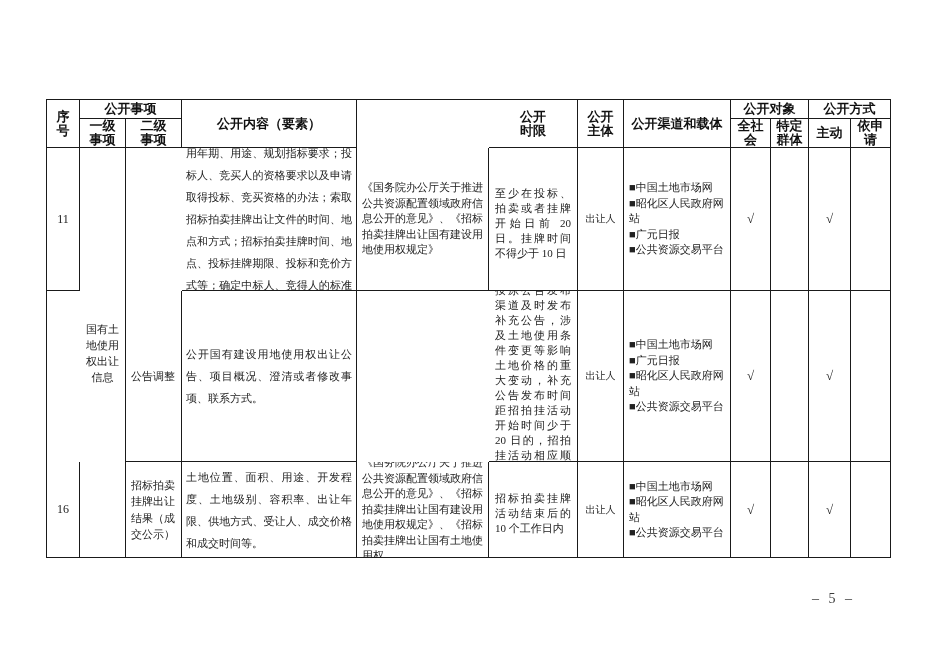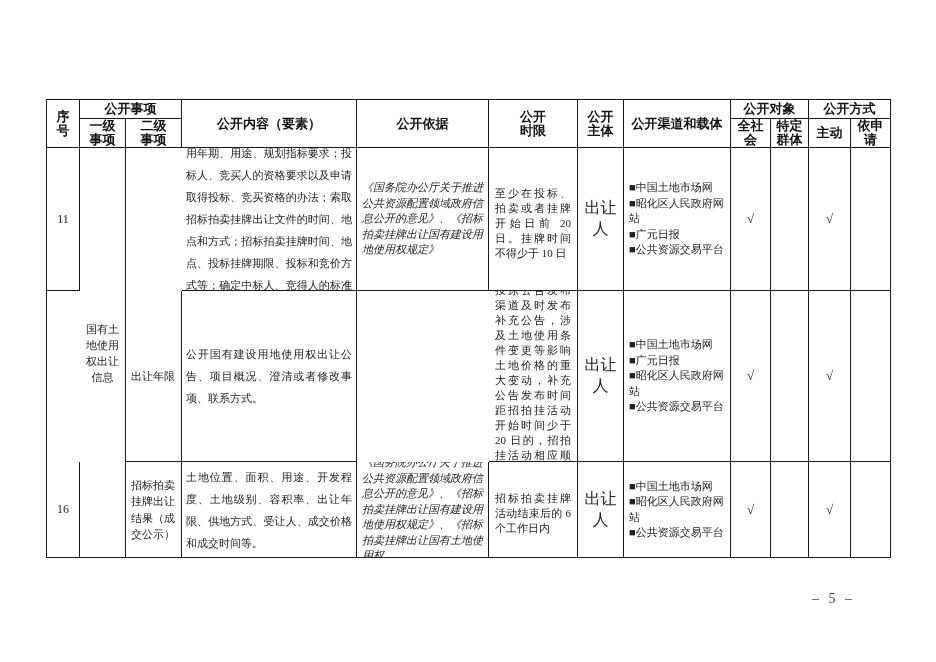--- a/index.html
+++ b/index.html
@@ -55,7 +55,6 @@
     <div class="cell hdr" style="grid-column:3;grid-row:2">二级
 事项</div>
     <div class="cell hdr" style="grid-column:4;grid-row:1 / span 2">公开内容（要素）</div>
-    <div class="cell hdr" style="grid-column:5;grid-row:1 / span 2">公开依据</div>
     <div class="cell hdr" style="grid-column:6;grid-row:1 / span 2">公开
 时限</div>
     <div class="cell hdr" style="grid-column:7;grid-row:1 / span 2">公开

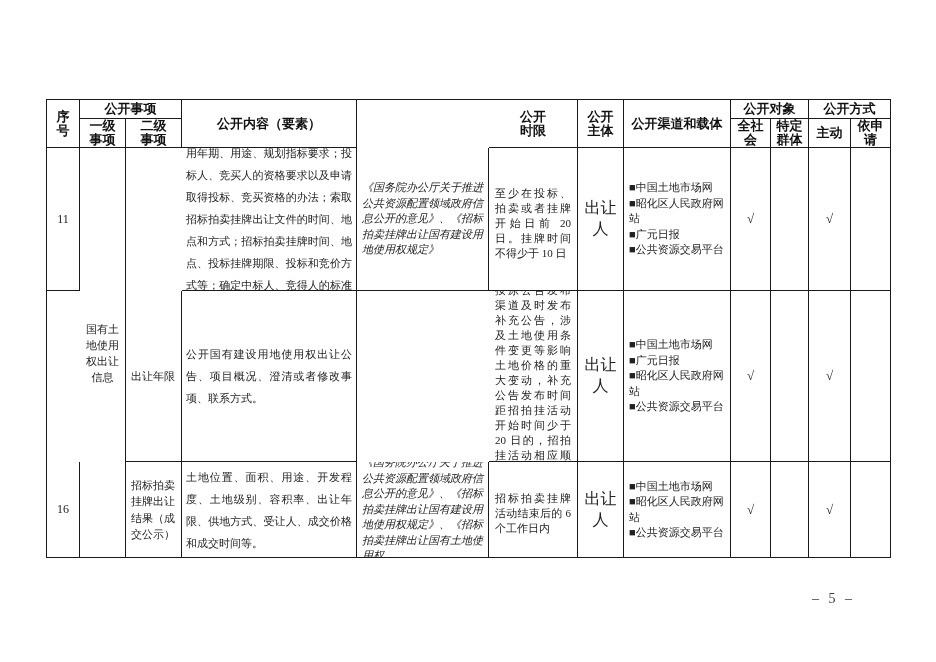--- a/index.html
+++ b/index.html
@@ -30,7 +30,7 @@
   .lvl1 .in{font-size:11px;line-height:16px;text-align:center;padding:0 4px;}
   .lvl2 .in{font-size:11px;line-height:16.5px;text-align:left;padding:0 5px;}
   .content .in{font-size:11px;line-height:22px;text-align:justify;padding:1px 4px;}
-  .basis .in{font-size:11px;line-height:15.5px;text-align:justify;padding:0 5px;font-style:italic;}
+  .basis .in{font-size:11px;line-height:15.5px;text-align:justify;padding:0 5px;}
   .time .in{font-size:11px;line-height:15px;text-align:justify;padding:0 6px;margin-top:8px;}
   .subject .in{font-size:16px;text-align:center;}
   .channels .in{font-size:11px;line-height:15.5px;text-align:left;padding:0 5px;}

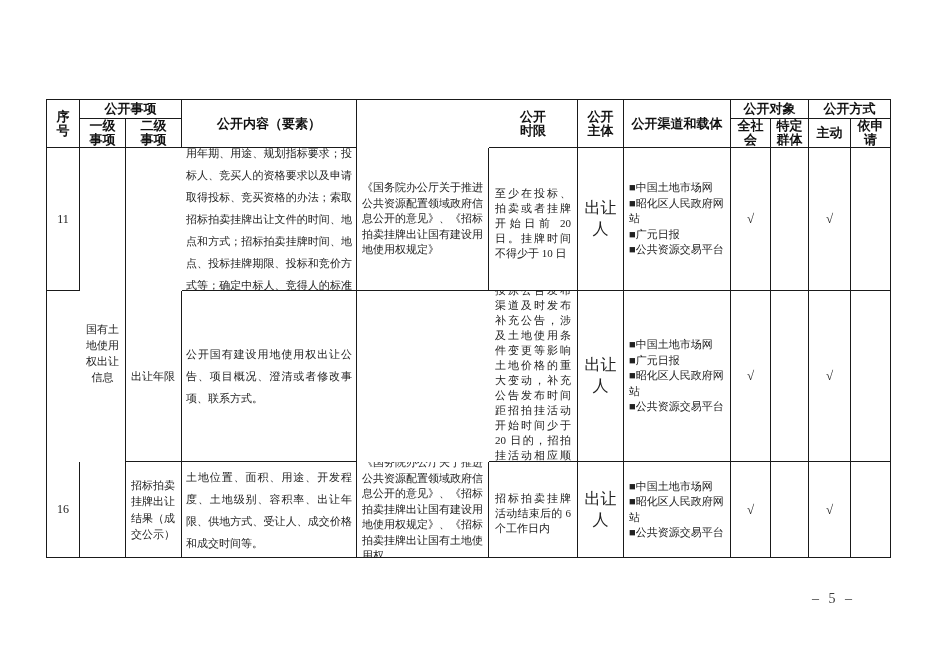--- a/index.html
+++ b/index.html
@@ -32,7 +32,7 @@
   .content .in{font-size:11px;line-height:22px;text-align:justify;padding:1px 4px;}
   .basis .in{font-size:11px;line-height:15.5px;text-align:justify;padding:0 5px;}
   .time .in{font-size:11px;line-height:15px;text-align:justify;padding:0 6px;margin-top:8px;}
-  .subject .in{font-size:16px;text-align:center;}
+  .subject .in{font-size:10px;text-align:center;}
   .channels .in{font-size:11px;line-height:15.5px;text-align:left;padding:0 5px;}
   .chan-item{margin:0;}
   .tick .in{font-size:13px;text-align:center;}

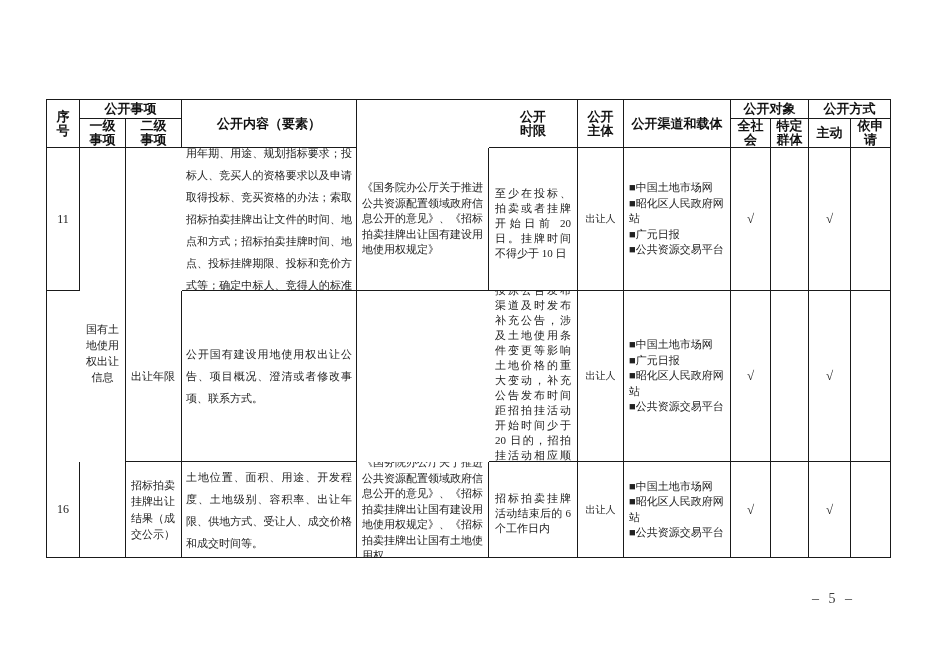--- a/index.html
+++ b/index.html
@@ -111,7 +111,7 @@
     </div>
 
     <div class="cell lvl2" style="grid-column:3;grid-row:4">
-      <div class="in">出让年限</div>
+      <div class="in">公告调整</div>
     </div>
     <div class="cell content" style="grid-column:4;grid-row:4">
       <div class="in">公开国有建设用地使用权出让公告、项目概况、澄清或者修改事项、联系方式。</div>

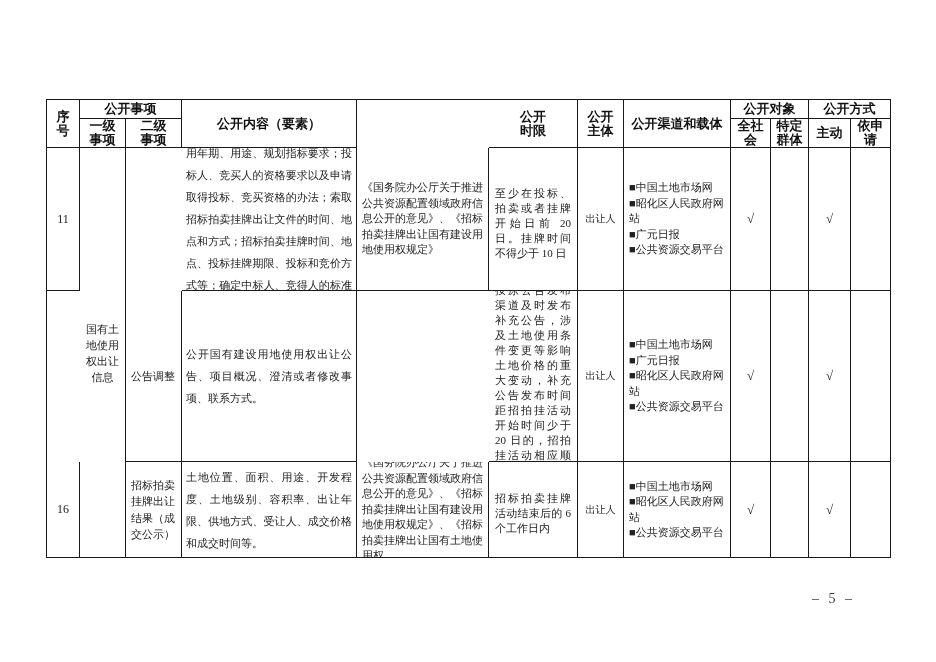--- a/index.html
+++ b/index.html
@@ -156,7 +156,7 @@
       <div class="in">《国务院办公厅关于推进公共资源配置领域政府信息公开的意见》、《招标拍卖挂牌出让国有建设用地使用权规定》、《招标拍卖挂牌出让国有土地使用权</div>
     </div>
     <div class="cell time" style="grid-column:6;grid-row:5">
-      <div class="in">招标拍卖挂牌活动结束后的 6 个工作日内</div>
+      <div class="in">招标拍卖挂牌活动结束后的 10 个工作日内</div>
     </div>
     <div class="cell subject" style="grid-column:7;grid-row:5">
       <div class="in">出让人</div>

